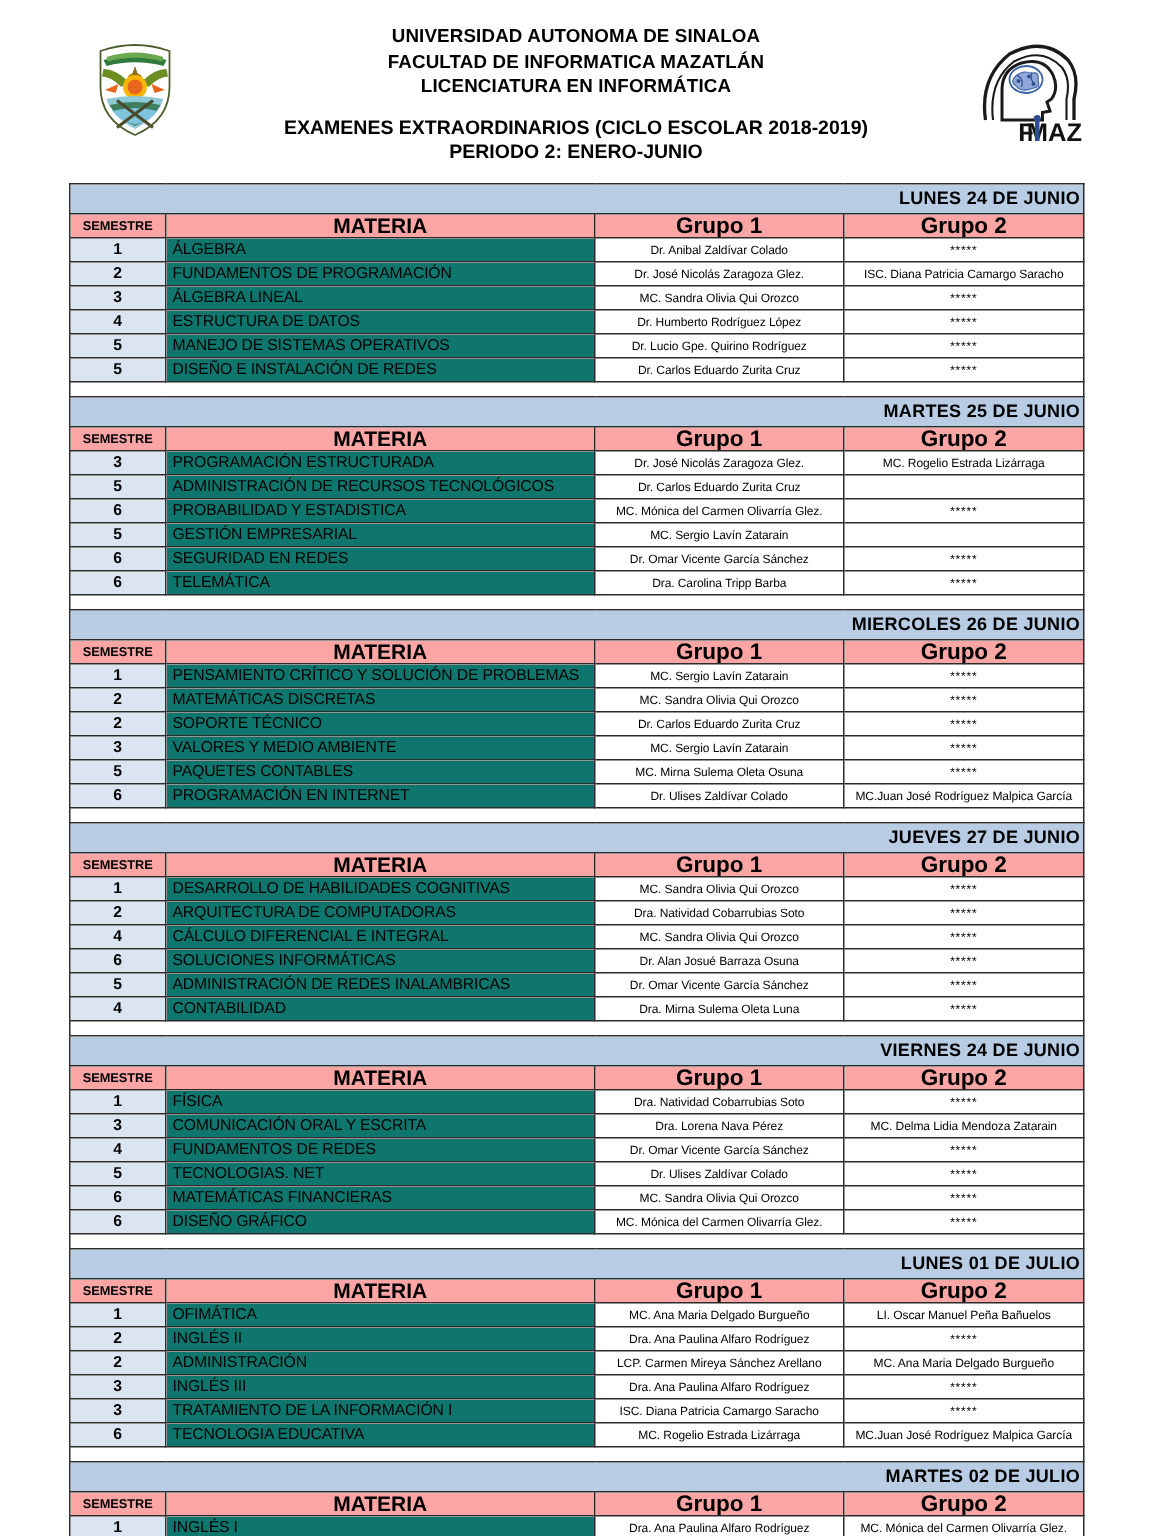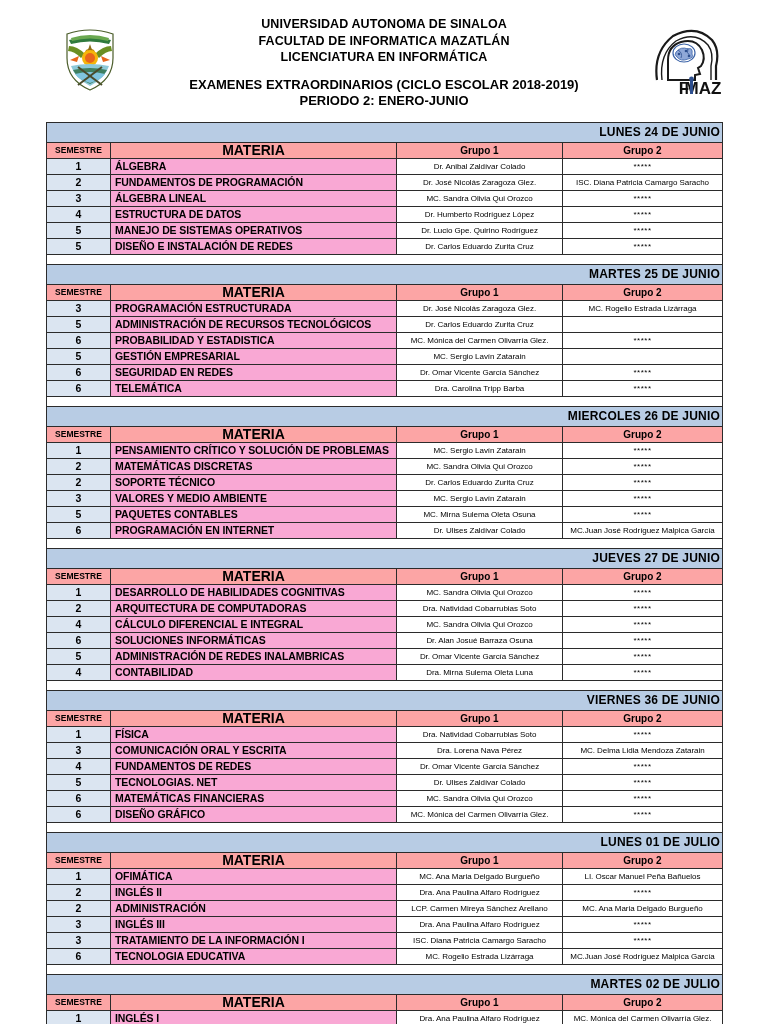--- a/index.html
+++ b/index.html
@@ -110,7 +110,7 @@
     font-size: 14px;
   }
   tr.colhdr-row td.h-grp {
-    font-size: 10px;
+    font-size: 15px;
     font-weight: bold;
   }
   

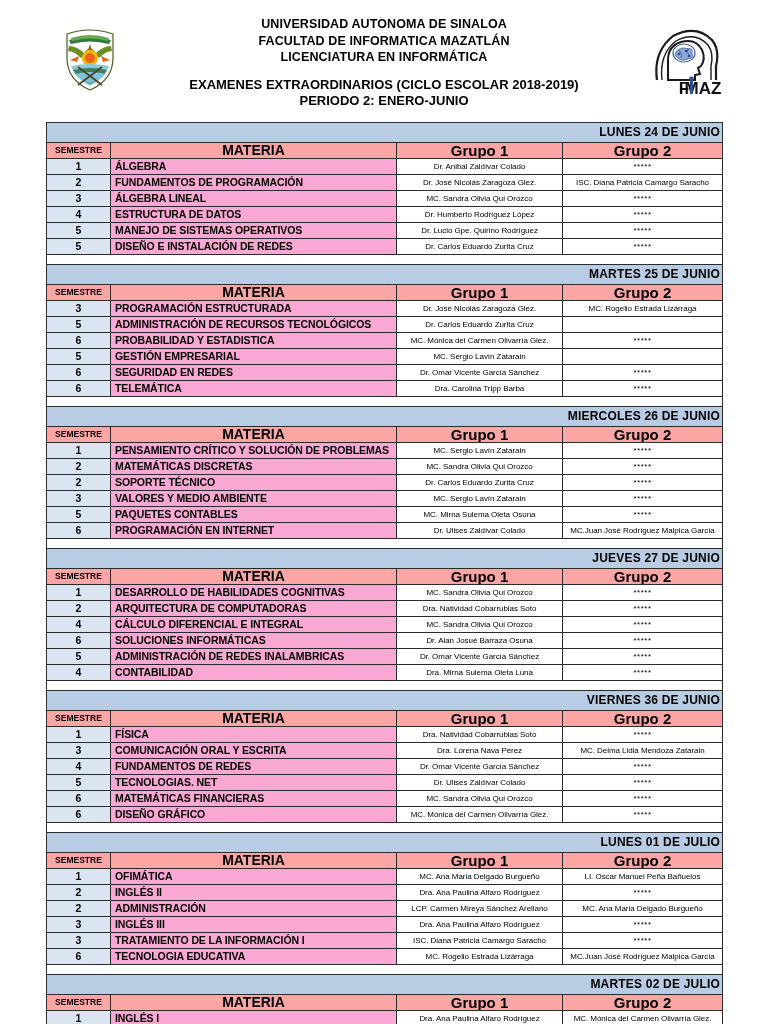--- a/index.html
+++ b/index.html
@@ -121,9 +121,9 @@
     font-size: 10.5px;
   }
   tr.data-row td.mat {
-    background: #f9a8d4;
+    background: #0f766e;
     text-align: left;
-    font-weight: bold;
+    font-weight: normal;
     font-size: 10.5px;
     padding-left: 4px;
     letter-spacing: -0.1px;

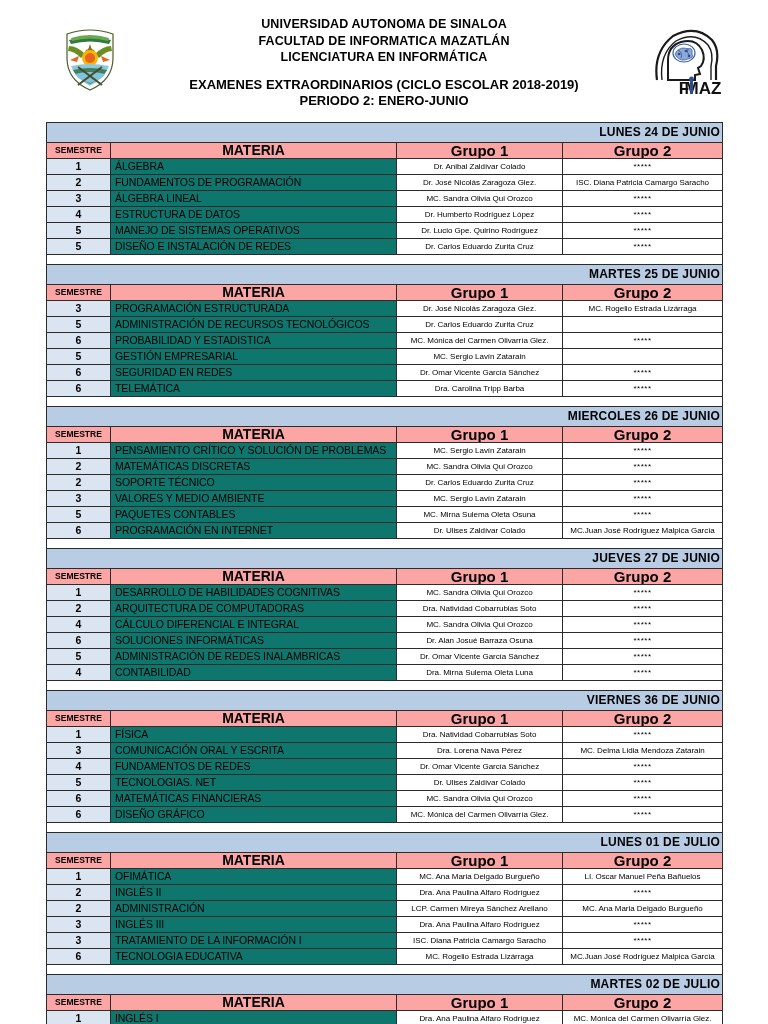--- a/index.html
+++ b/index.html
@@ -410,7 +410,7 @@
             <td colspan="4"></td>
           </tr>
           <tr class="day-row">
-            <td colspan="4">VIERNES 36 DE JUNIO</td>
+            <td colspan="4">VIERNES 24 DE JUNIO</td>
           </tr>
           <tr class="colhdr-row">
             <td>SEMESTRE</td>

